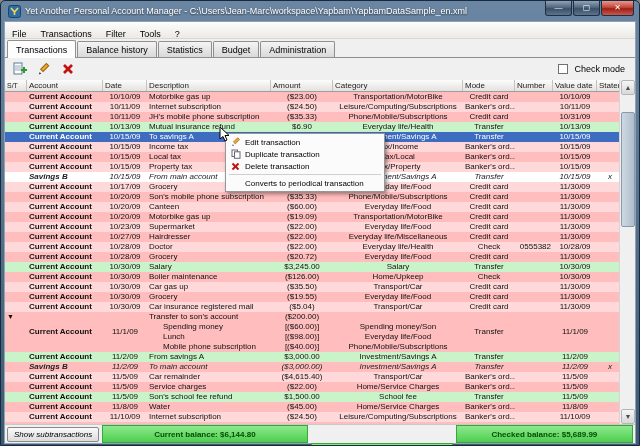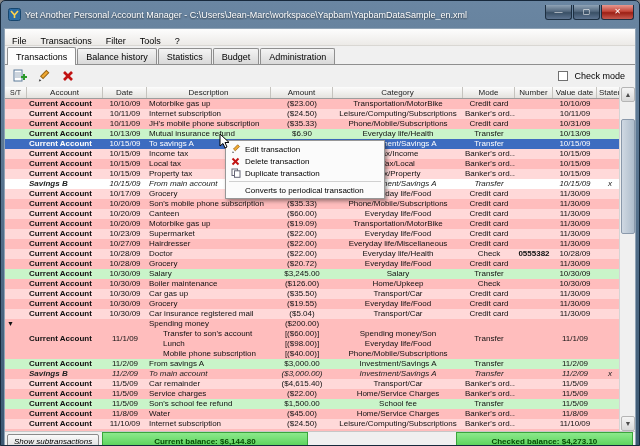--- a/index.html
+++ b/index.html
@@ -13,7 +13,7 @@
     overflow:hidden;
   }
   
-  .titlebar { height:27px; display:flex; align-items:center; padding:0 2px; }
+  .titlebar { height:20px; display:flex; align-items:center; padding:0 2px; }
   .app-icon { width:13px; height:13px; margin:0 4px 0 2px; flex:0 0 auto; }
   .title { flex:1; color:#fff; font-size:9px; white-space:nowrap; overflow:hidden;
            text-shadow:0 1px 2px rgba(0,0,0,.7); }

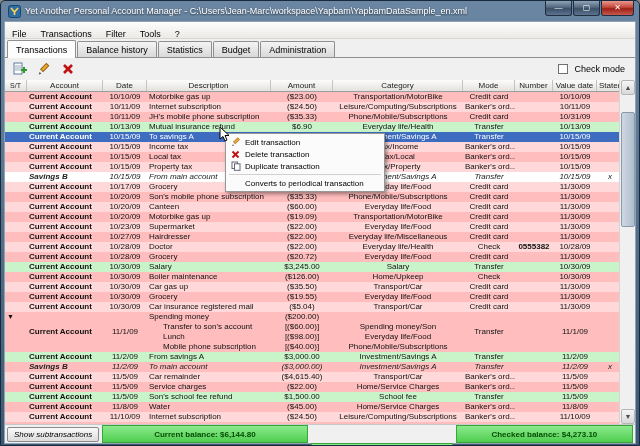--- a/index.html
+++ b/index.html
@@ -56,7 +56,7 @@
   .thead { display:flex; height:12px; width:618px;
            background:linear-gradient(#fcfcfc,#e4e2de);
            border-bottom:1px solid #9d9d9d; font-size:8px; color:#222; }
-  .thead .td { border-right:1px solid #c5c3be; font-weight:normal; text-align:center;
+  .thead .td { border-right:1px solid #c5c3be; font-weight:normal; text-align:left;
                font-style:normal; line-height:11px; }
   .tbody { width:618px; height:334px; overflow:hidden; background:#fff; font-size:8px; }
   .tr { display:flex; height:10px; color:#111; }

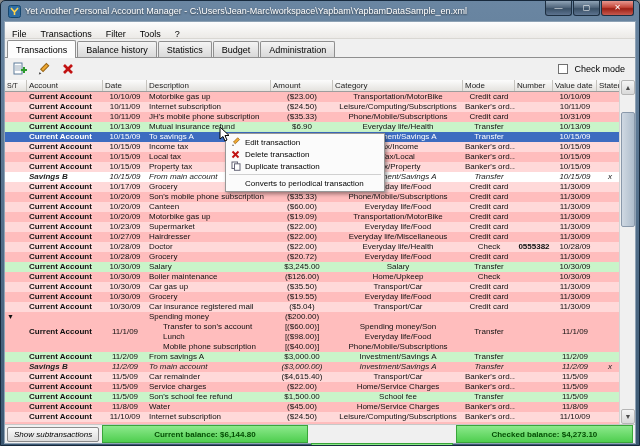--- a/index.html
+++ b/index.html
@@ -599,6 +599,15 @@
         </div>
         <div class="ctxitem">
           <span class="mi">
+            <svg width="10" height="10" viewBox="0 0 10 10">
+                <rect x="1" y="1" width="5.5" height="6.5" fill="#fff" stroke="#667"></rect>
+                <rect x="3.5" y="2.8" width="5.5" height="6.5" fill="#fff" stroke="#667"></rect>
+              </svg>
+          </span>
+          <span>Duplicate transaction</span>
+        </div>
+        <div class="ctxitem">
+          <span class="mi">
             <svg width="9" height="9" viewBox="0 0 9 9">
                 <line x1="1.5" y1="1.5" x2="7.5" y2="7.5" stroke="#c11212" stroke-width="2"></line>
                 <line x1="7.5" y1="1.5" x2="1.5" y2="7.5" stroke="#c11212" stroke-width="2"></line>
@@ -606,15 +615,6 @@
           </span>
           <span>Delete transaction</span>
         </div>
-        <div class="ctxitem">
-          <span class="mi">
-            <svg width="10" height="10" viewBox="0 0 10 10">
-                <rect x="1" y="1" width="5.5" height="6.5" fill="#fff" stroke="#667"></rect>
-                <rect x="3.5" y="2.8" width="5.5" height="6.5" fill="#fff" stroke="#667"></rect>
-              </svg>
-          </span>
-          <span>Duplicate transaction</span>
-        </div>
         <div class="ctxsep"></div>
         <div class="ctxitem">
           <span class="mi"></span>

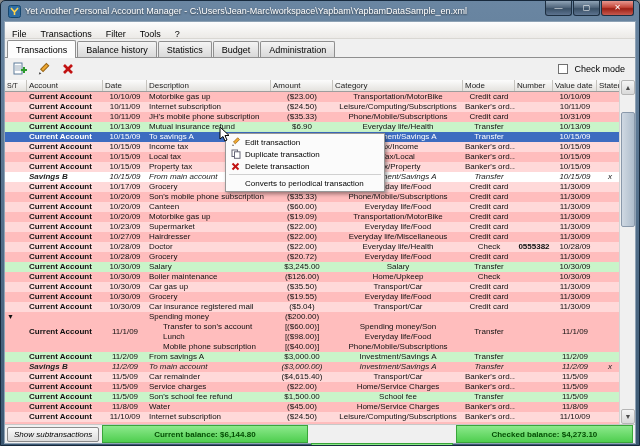--- a/index.html
+++ b/index.html
@@ -70,7 +70,7 @@
   .c-amount    { width:62px; text-align:center; }
   .c-category  { width:130px; text-align:center; }
   .c-mode      { width:52px; text-align:center; }
-  .c-number    { width:38px; text-align:center;font-weight:bold; }
+  .c-number    { width:38px; text-align:right; }
   .c-value     { width:44px; text-align:center; }
   .c-statement { width:26px; text-align:center; font-style:italic; }
   .multi .c-account { display:flex; align-items:center; }

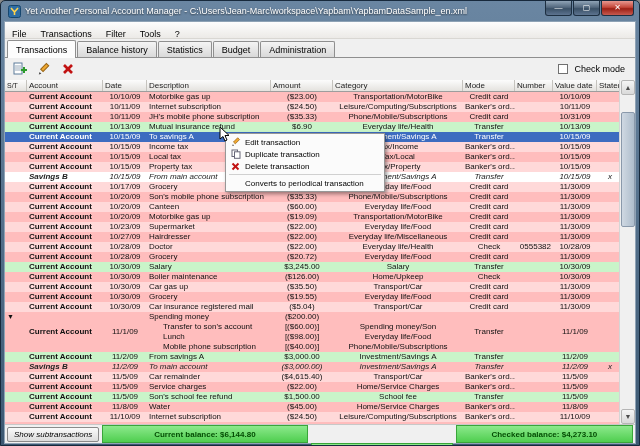--- a/index.html
+++ b/index.html
@@ -461,8 +461,8 @@
             <div class="td c-account">Current Account</div>
             <div class="td c-date">11/1/09</div>
             <div class="td c-desc">
+              <div class="ln">Transfer to son's account</div>
               <div class="ln">Spending money</div>
-              <div class="ln">Transfer to son's account</div>
               <div class="ln">Lunch</div>
               <div class="ln">Mobile phone subscription</div>
             </div>

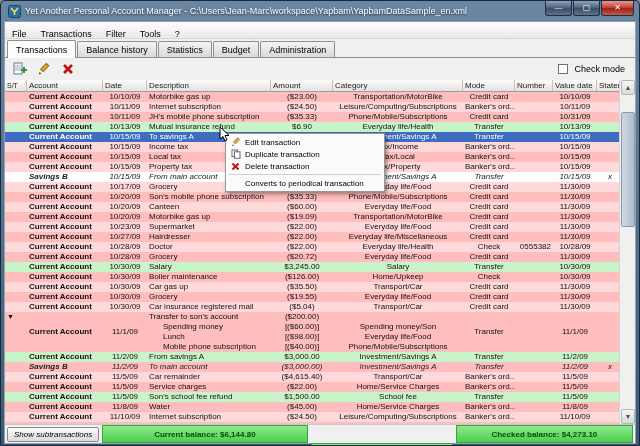--- a/index.html
+++ b/index.html
@@ -631,7 +631,7 @@
       <span class="subbtn">Show subtransactions</span>
       <span class="balance bal-current">Current balance: $6,144.80</span>
       <span class="balance bal-final">Final balance: $6,144.80</span>
-      <span class="balance bal-checked">Checked balance: $4,273.10</span>
+      <span class="balance bal-checked">Checked balance: $5,689.99</span>
     </div>
 
   </div>

